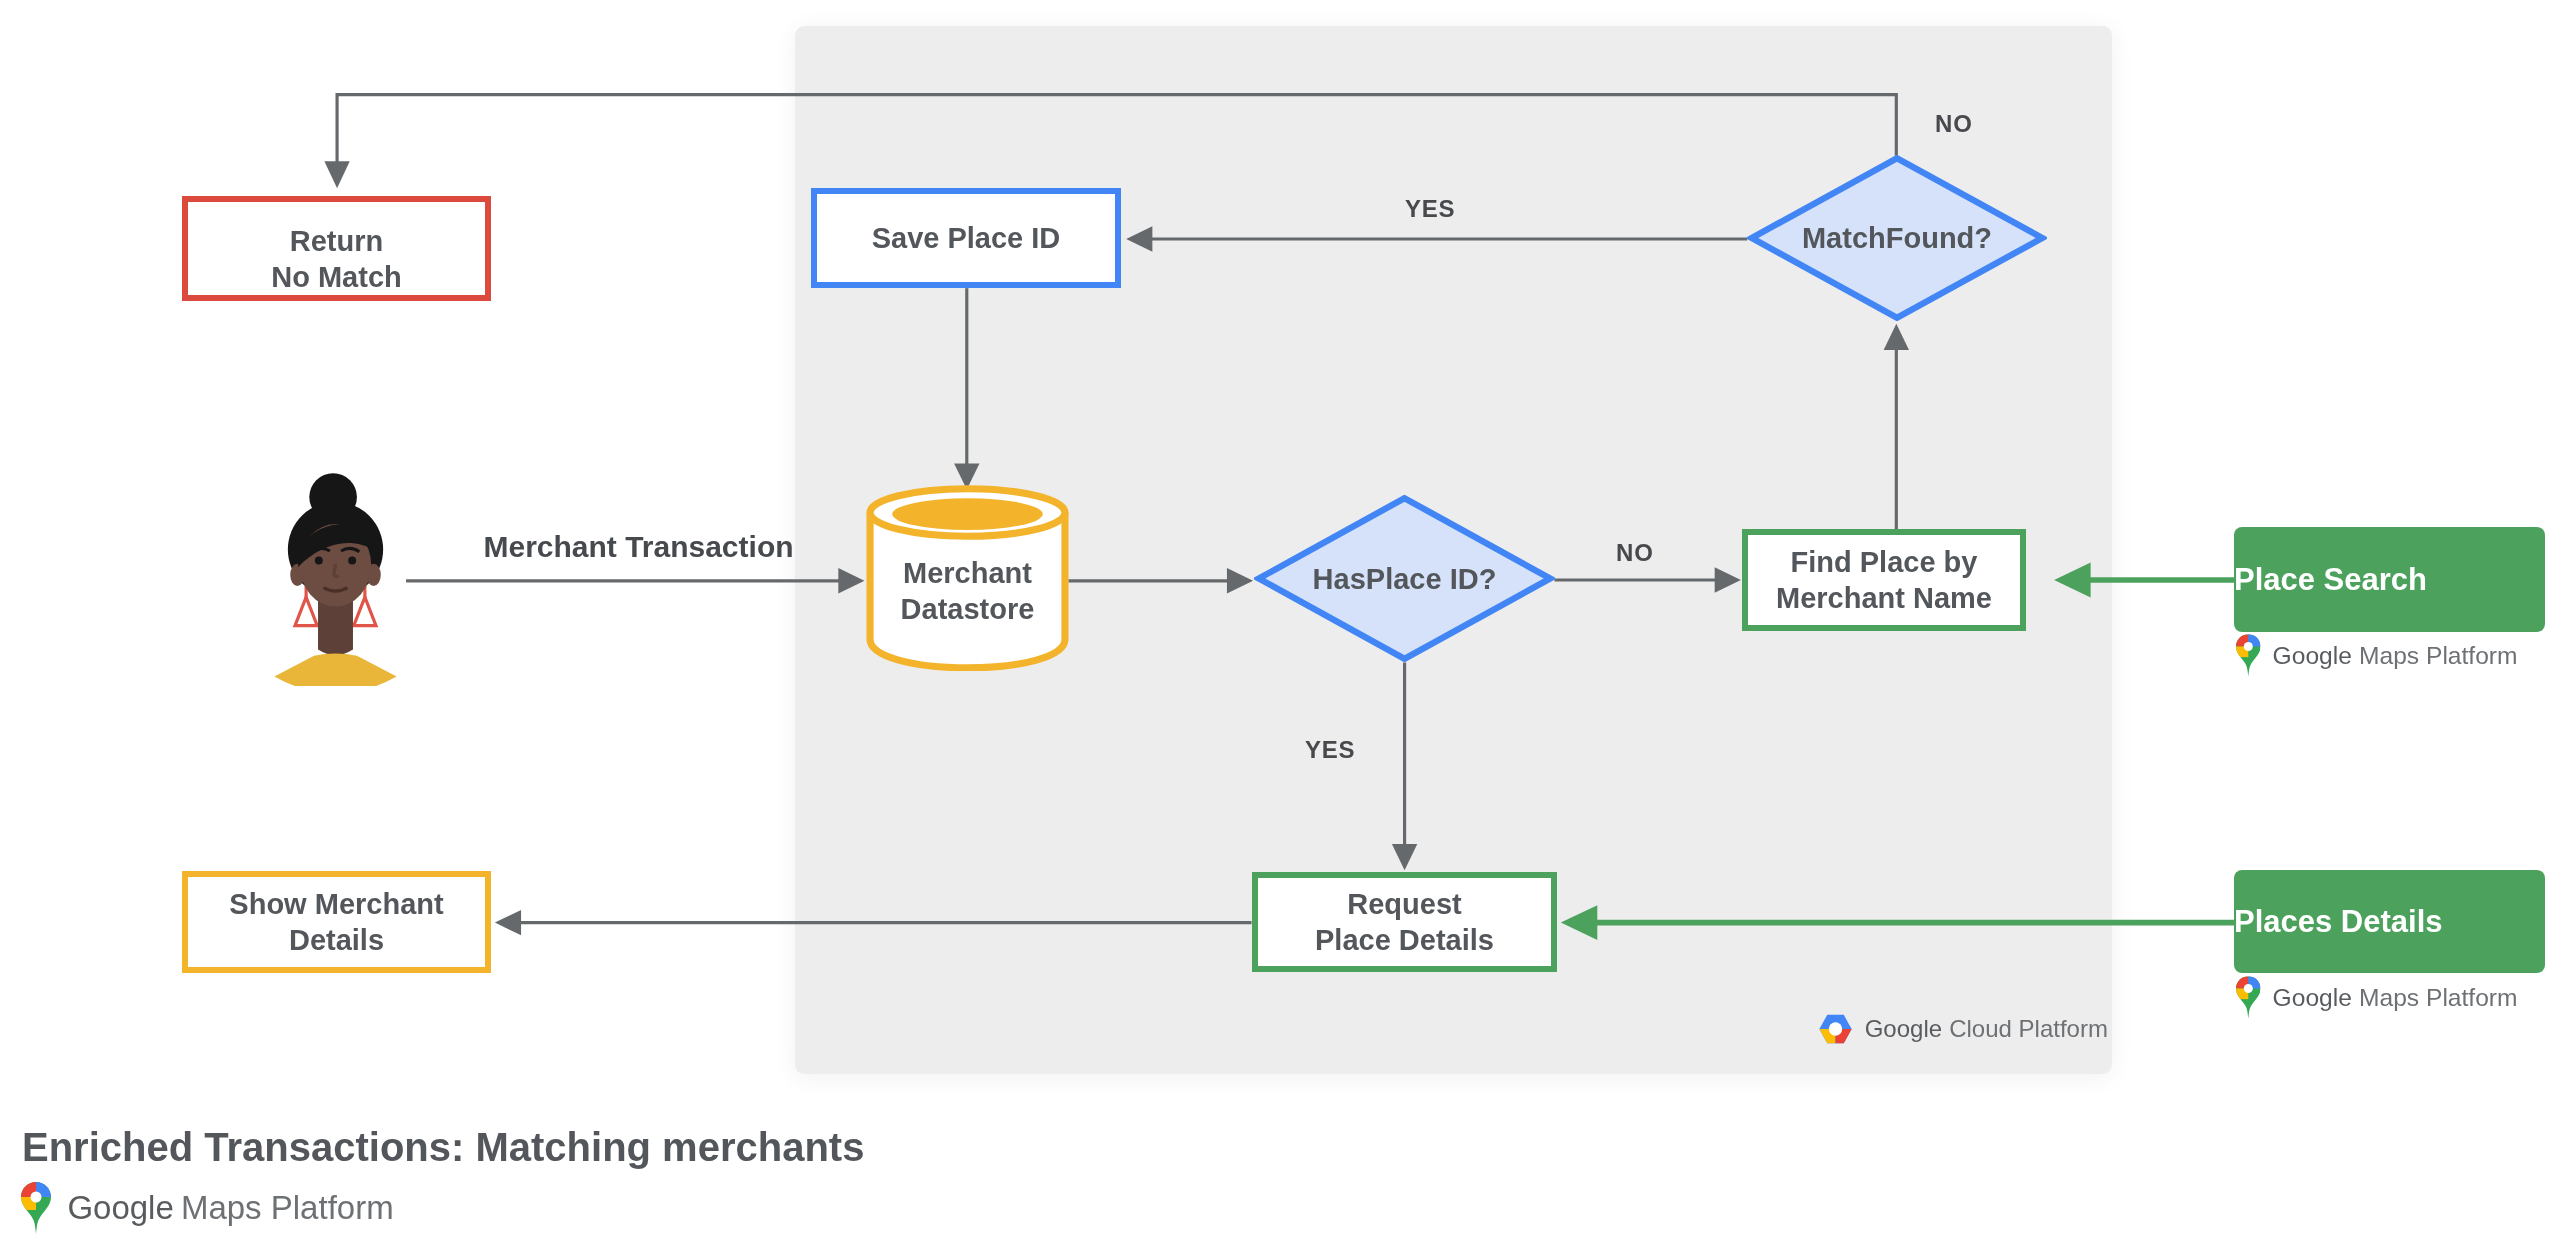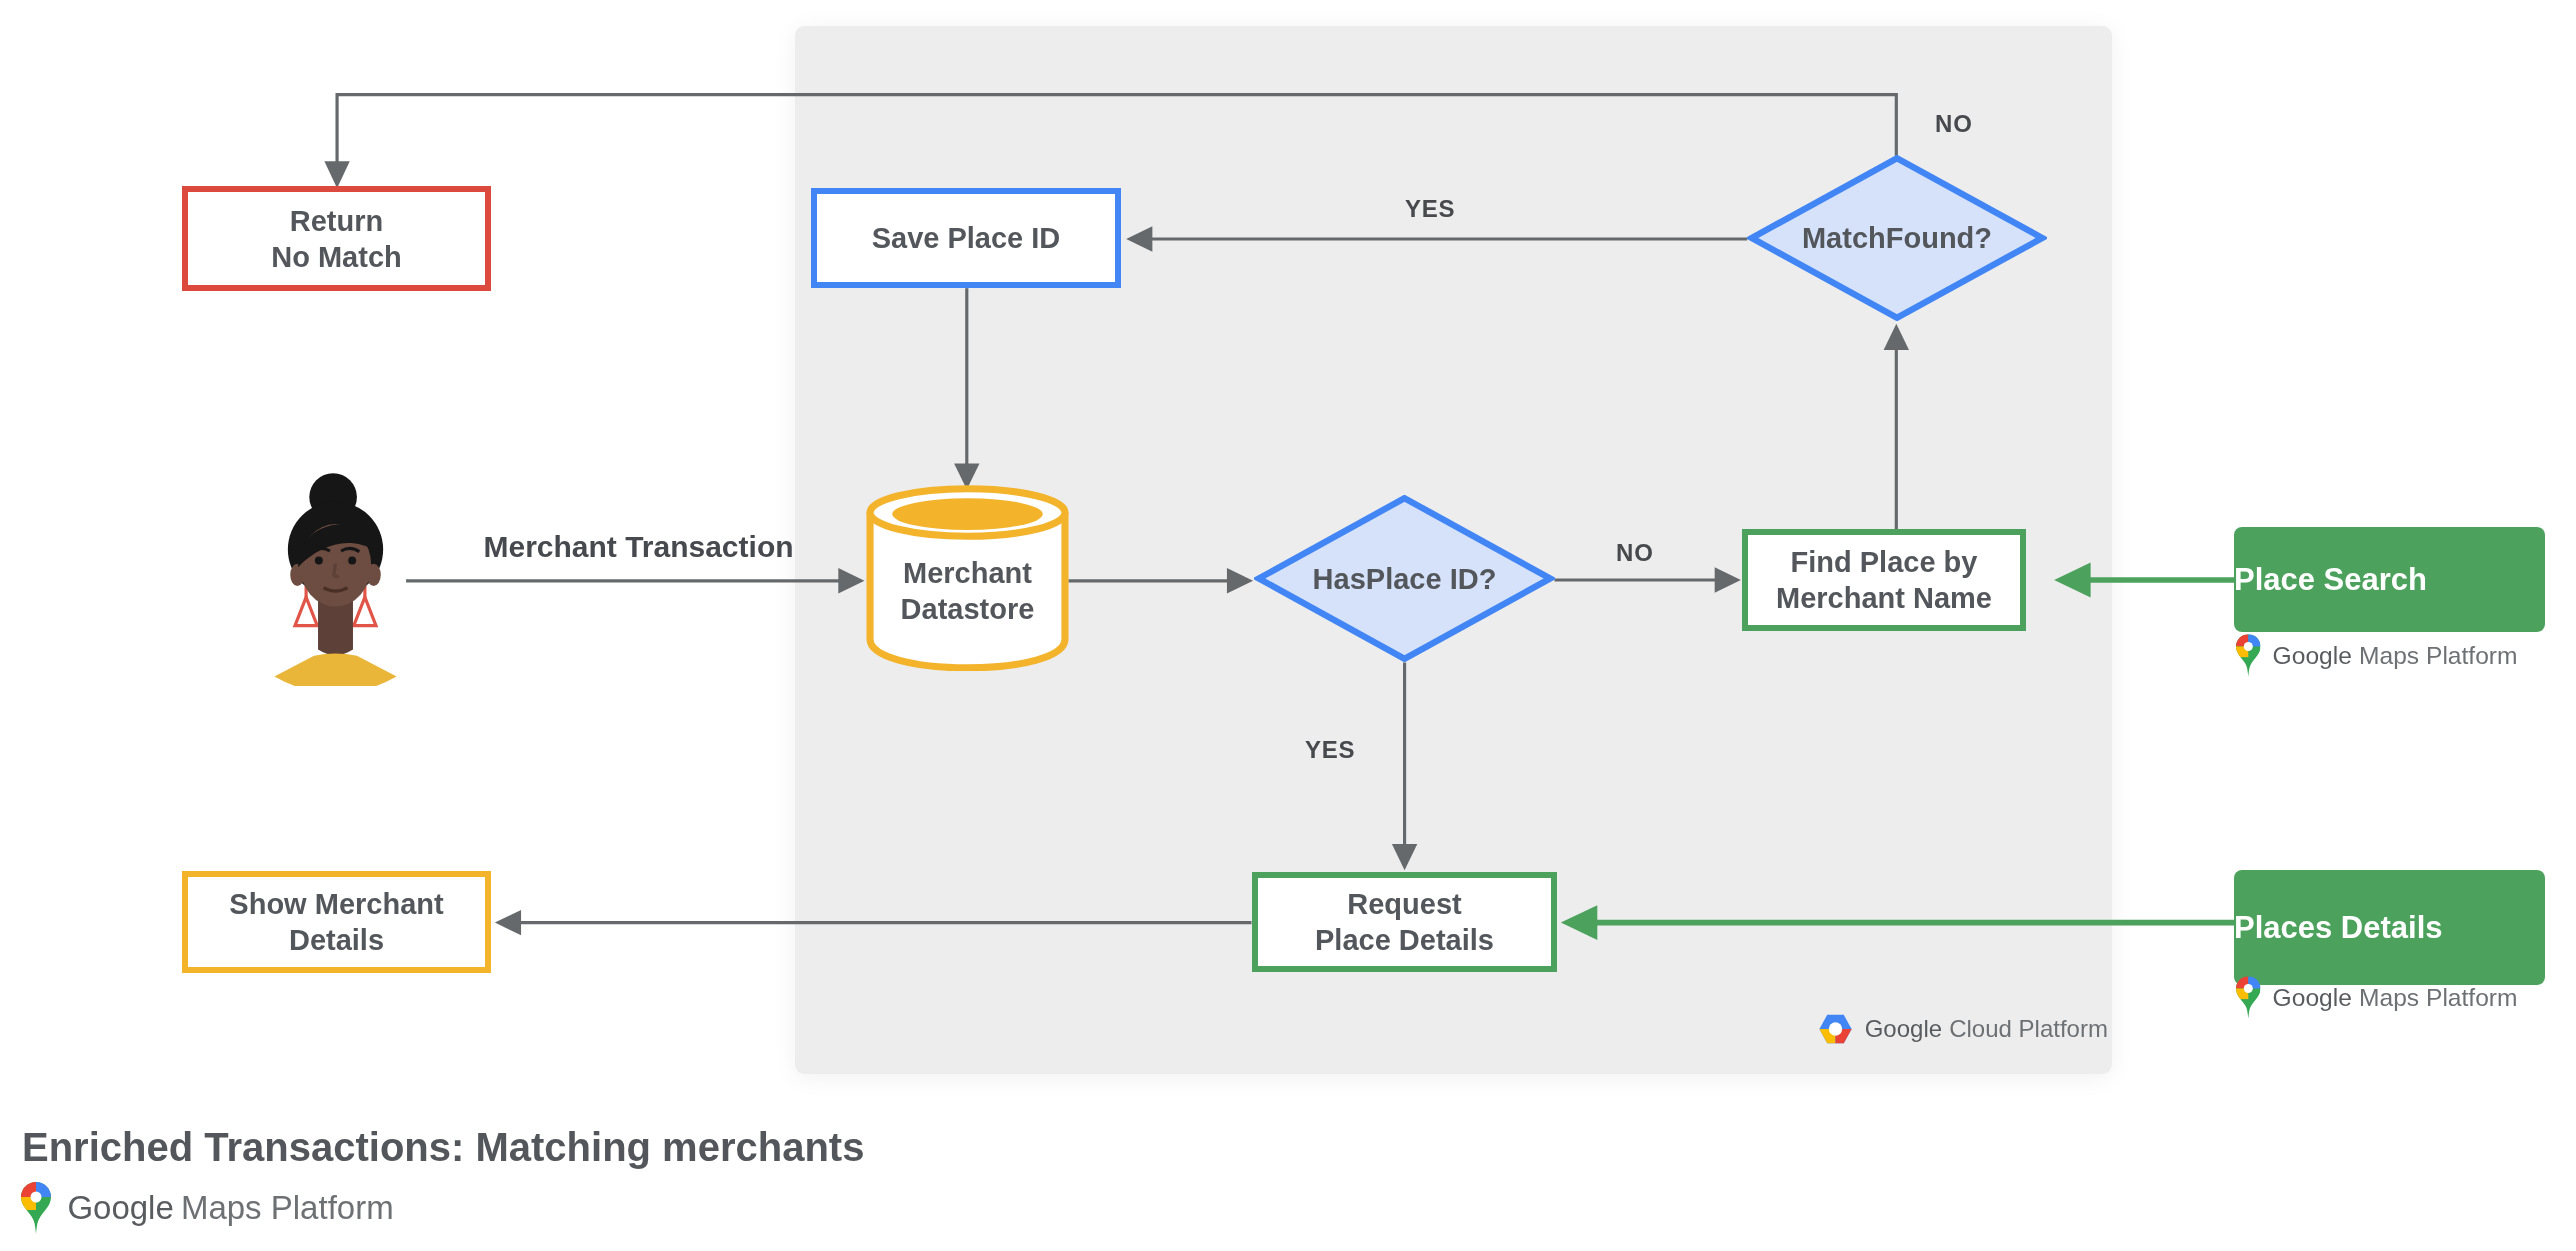--- a/index.html
+++ b/index.html
@@ -23,7 +23,7 @@
   .node{position:absolute;box-sizing:border-box;background:#fff;display:flex;flex-direction:column;
         align-items:center;justify-content:center;text-align:center;font-weight:bold;
         font-size:29px;line-height:36px;color:var(--c-text_dark);}
-  #n-return{left:182px;top:186px;width:309px;height:105px;border:6.3px solid var(--c-red);}
+  #n-return{left:182px;top:196px;width:309px;height:105px;border:6.3px solid var(--c-red);justify-content:flex-end;}
   #n-save{left:811px;top:188px;width:310px;height:100px;border:6.3px solid var(--c-blue);}
   #n-find{left:1742px;top:529px;width:284px;height:102px;border:6.3px solid var(--c-green);}
   #n-request{left:1252px;top:872px;width:305px;height:100px;border:6.3px solid var(--c-green);}

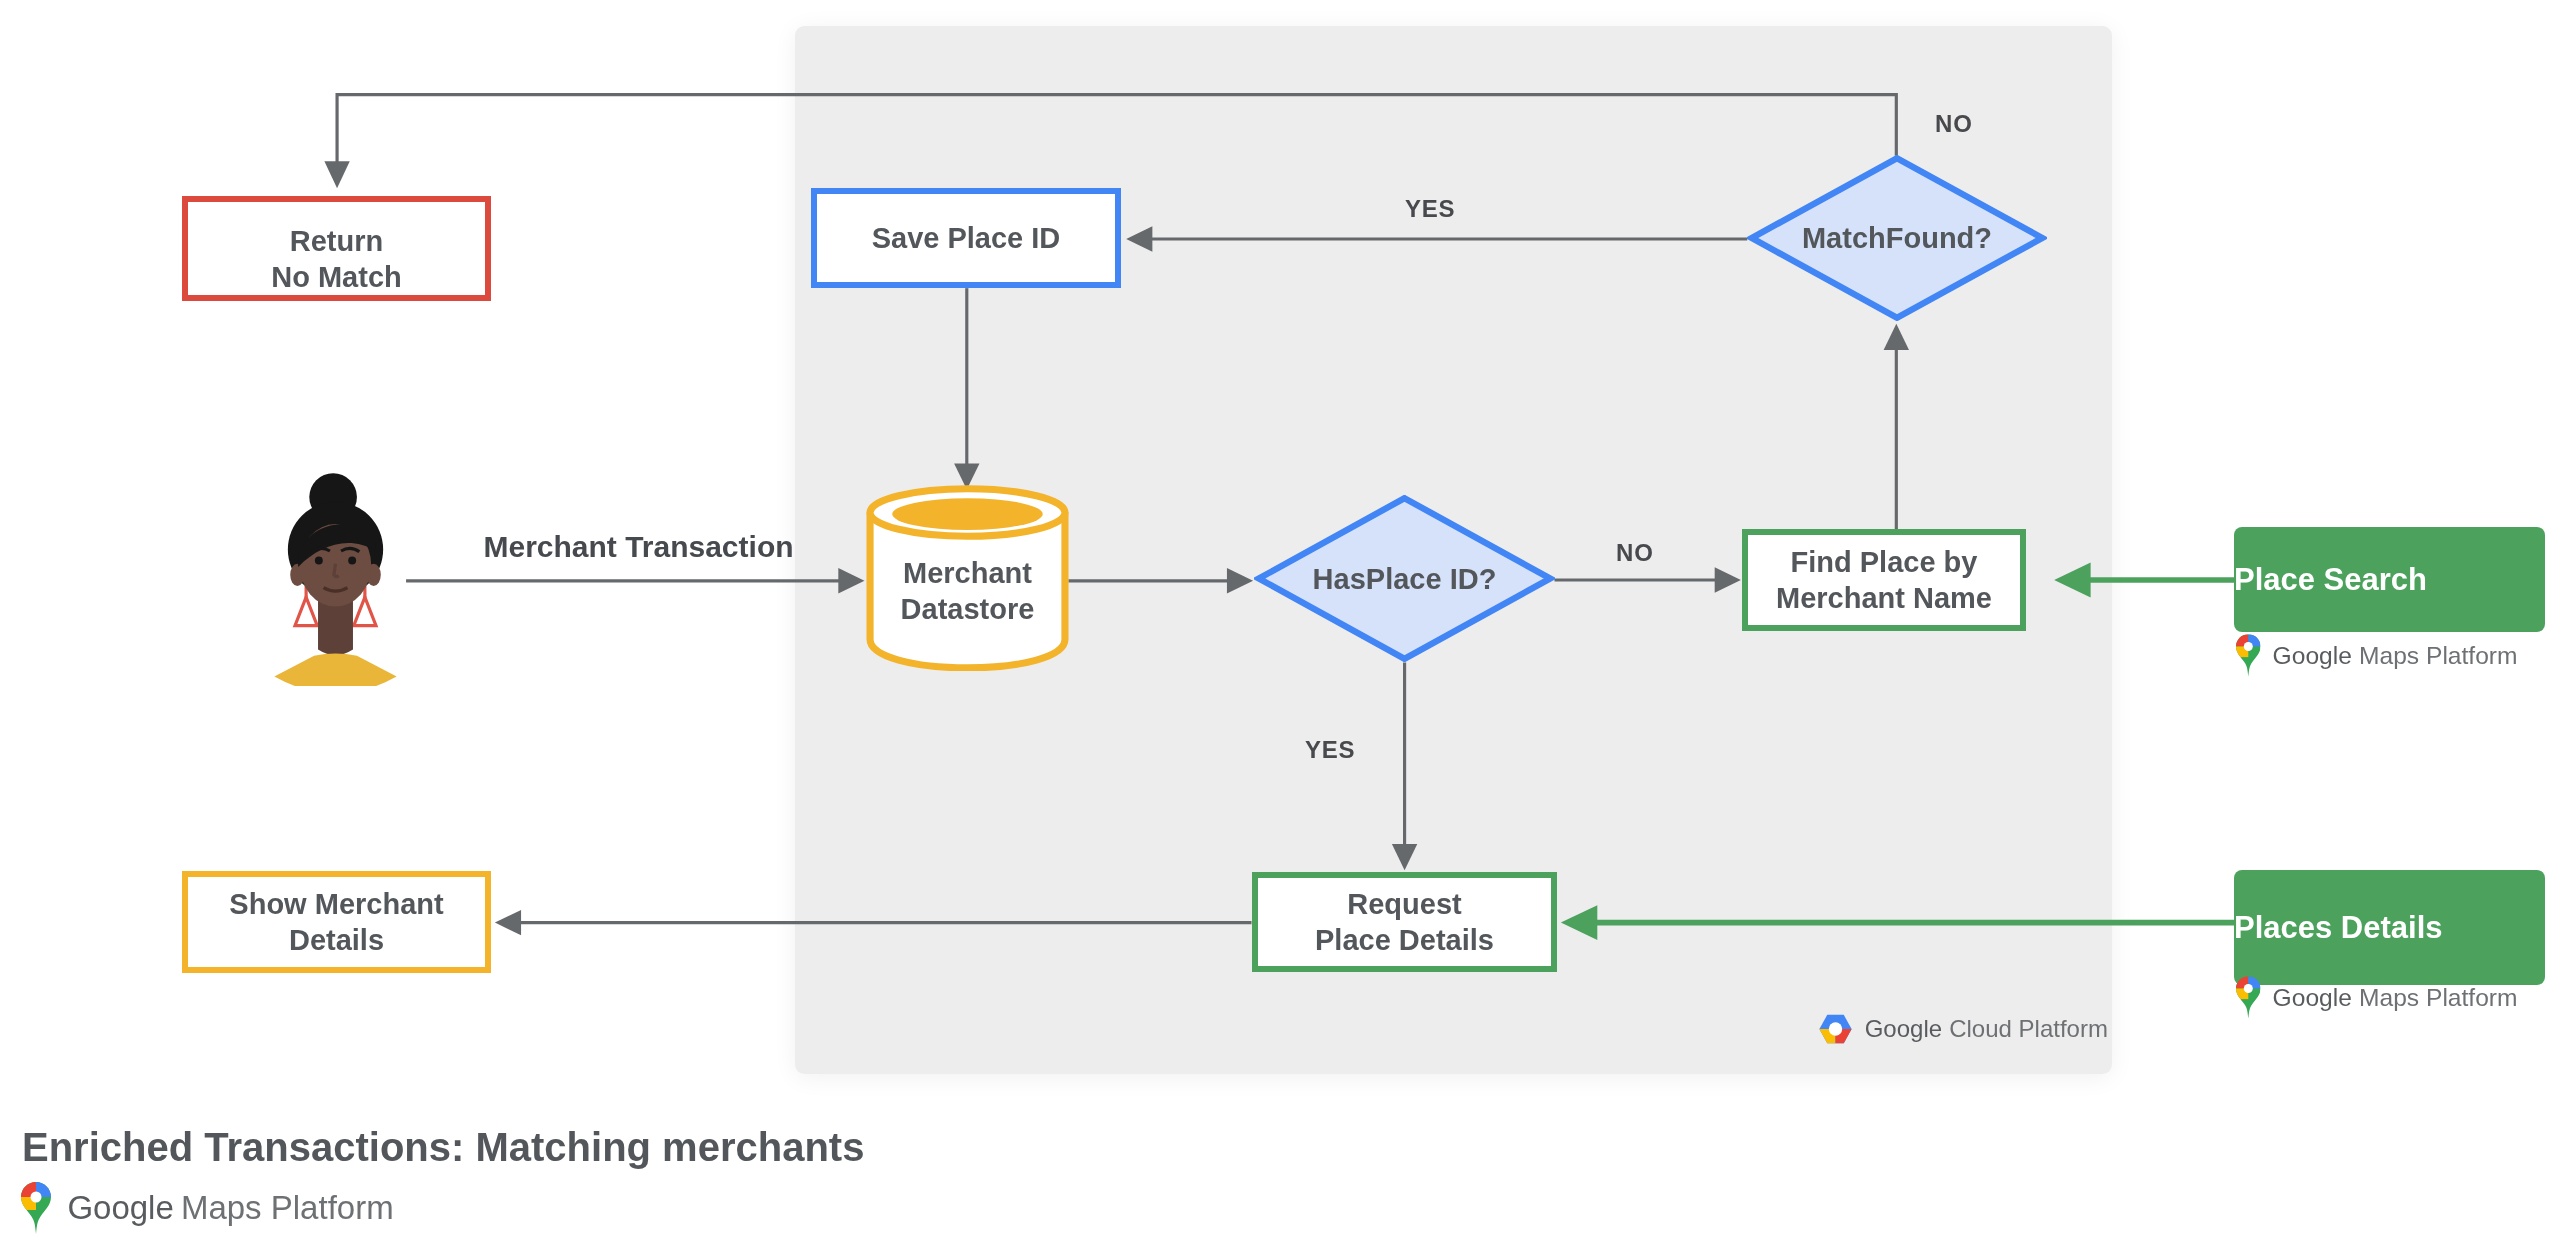--- a/index.html
+++ b/index.html
@@ -32,7 +32,7 @@
   .api{position:absolute;box-sizing:border-box;display:flex;align-items:center;
        background:var(--c-green);color:#fff;font-weight:bold;font-size:31px;border-radius:8px;}
   #n-place-search{left:2234px;top:527px;width:311px;height:105px;}
-  #n-places-details{left:2234px;top:870px;width:311px;height:115px;}
+  #n-places-details{left:2234px;top:870px;width:311px;height:103px;}
 
   .diamond{position:absolute;}
   .diamond svg{position:absolute;left:0;top:0;}

